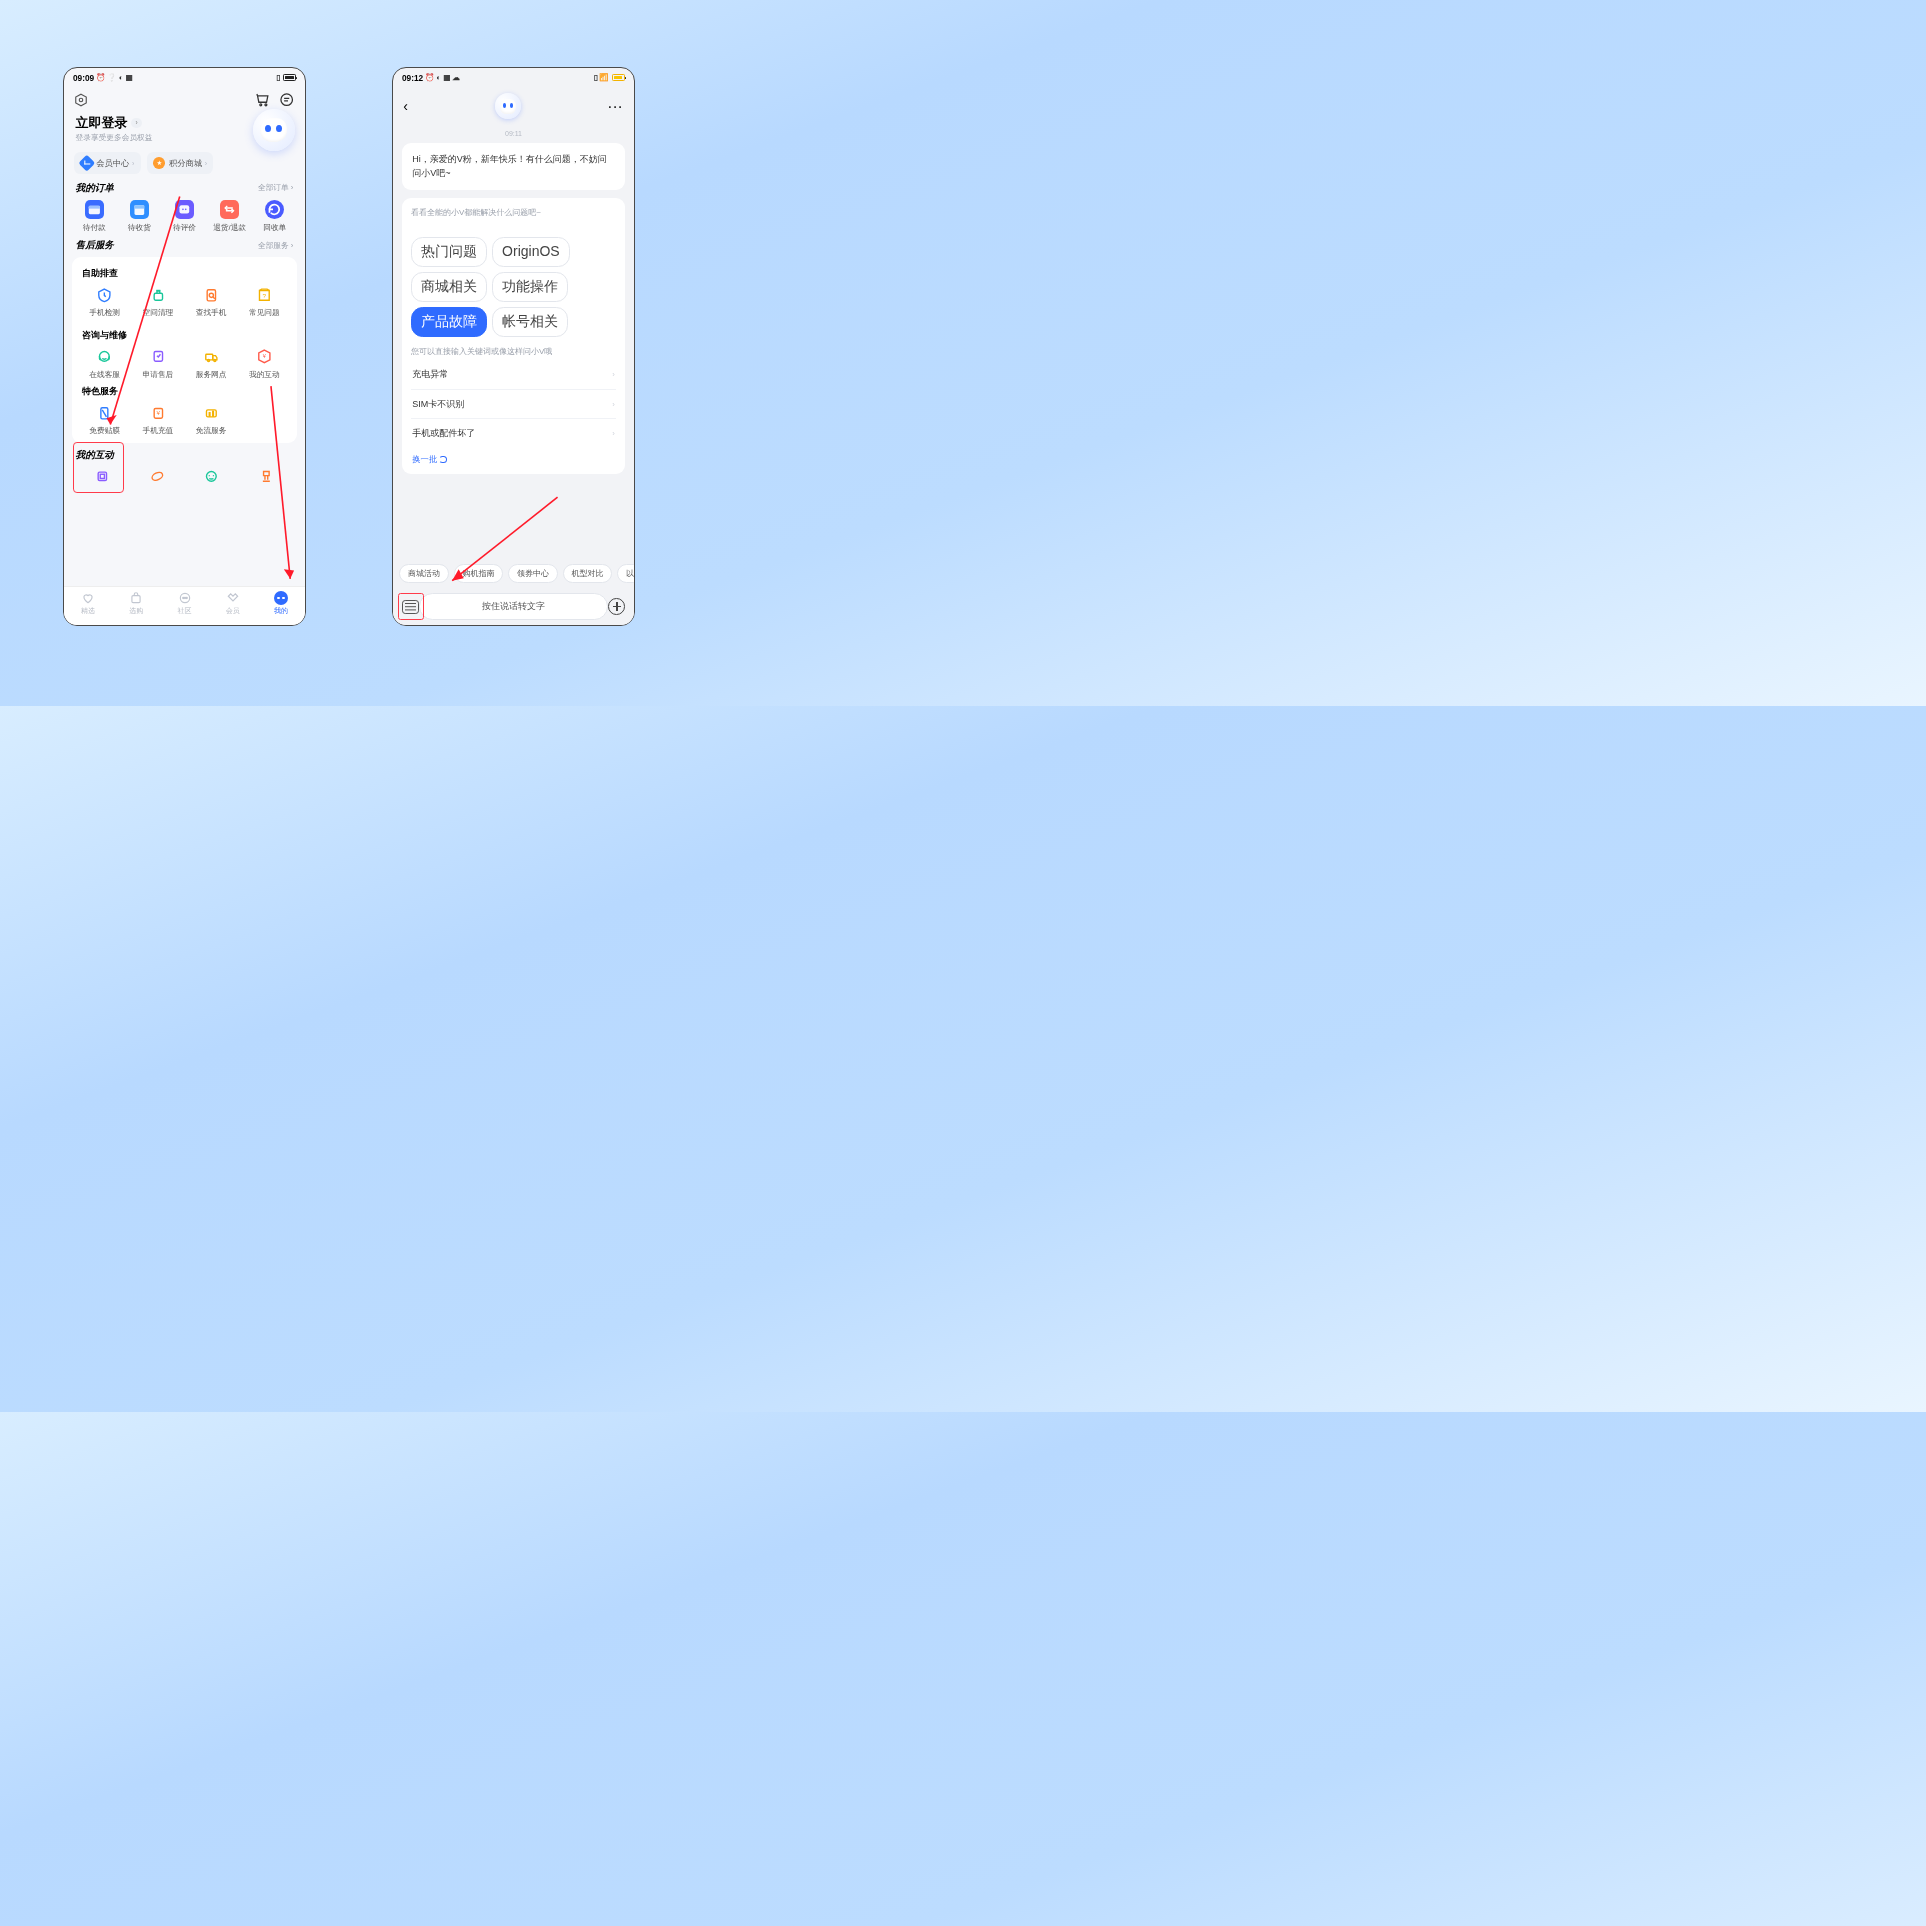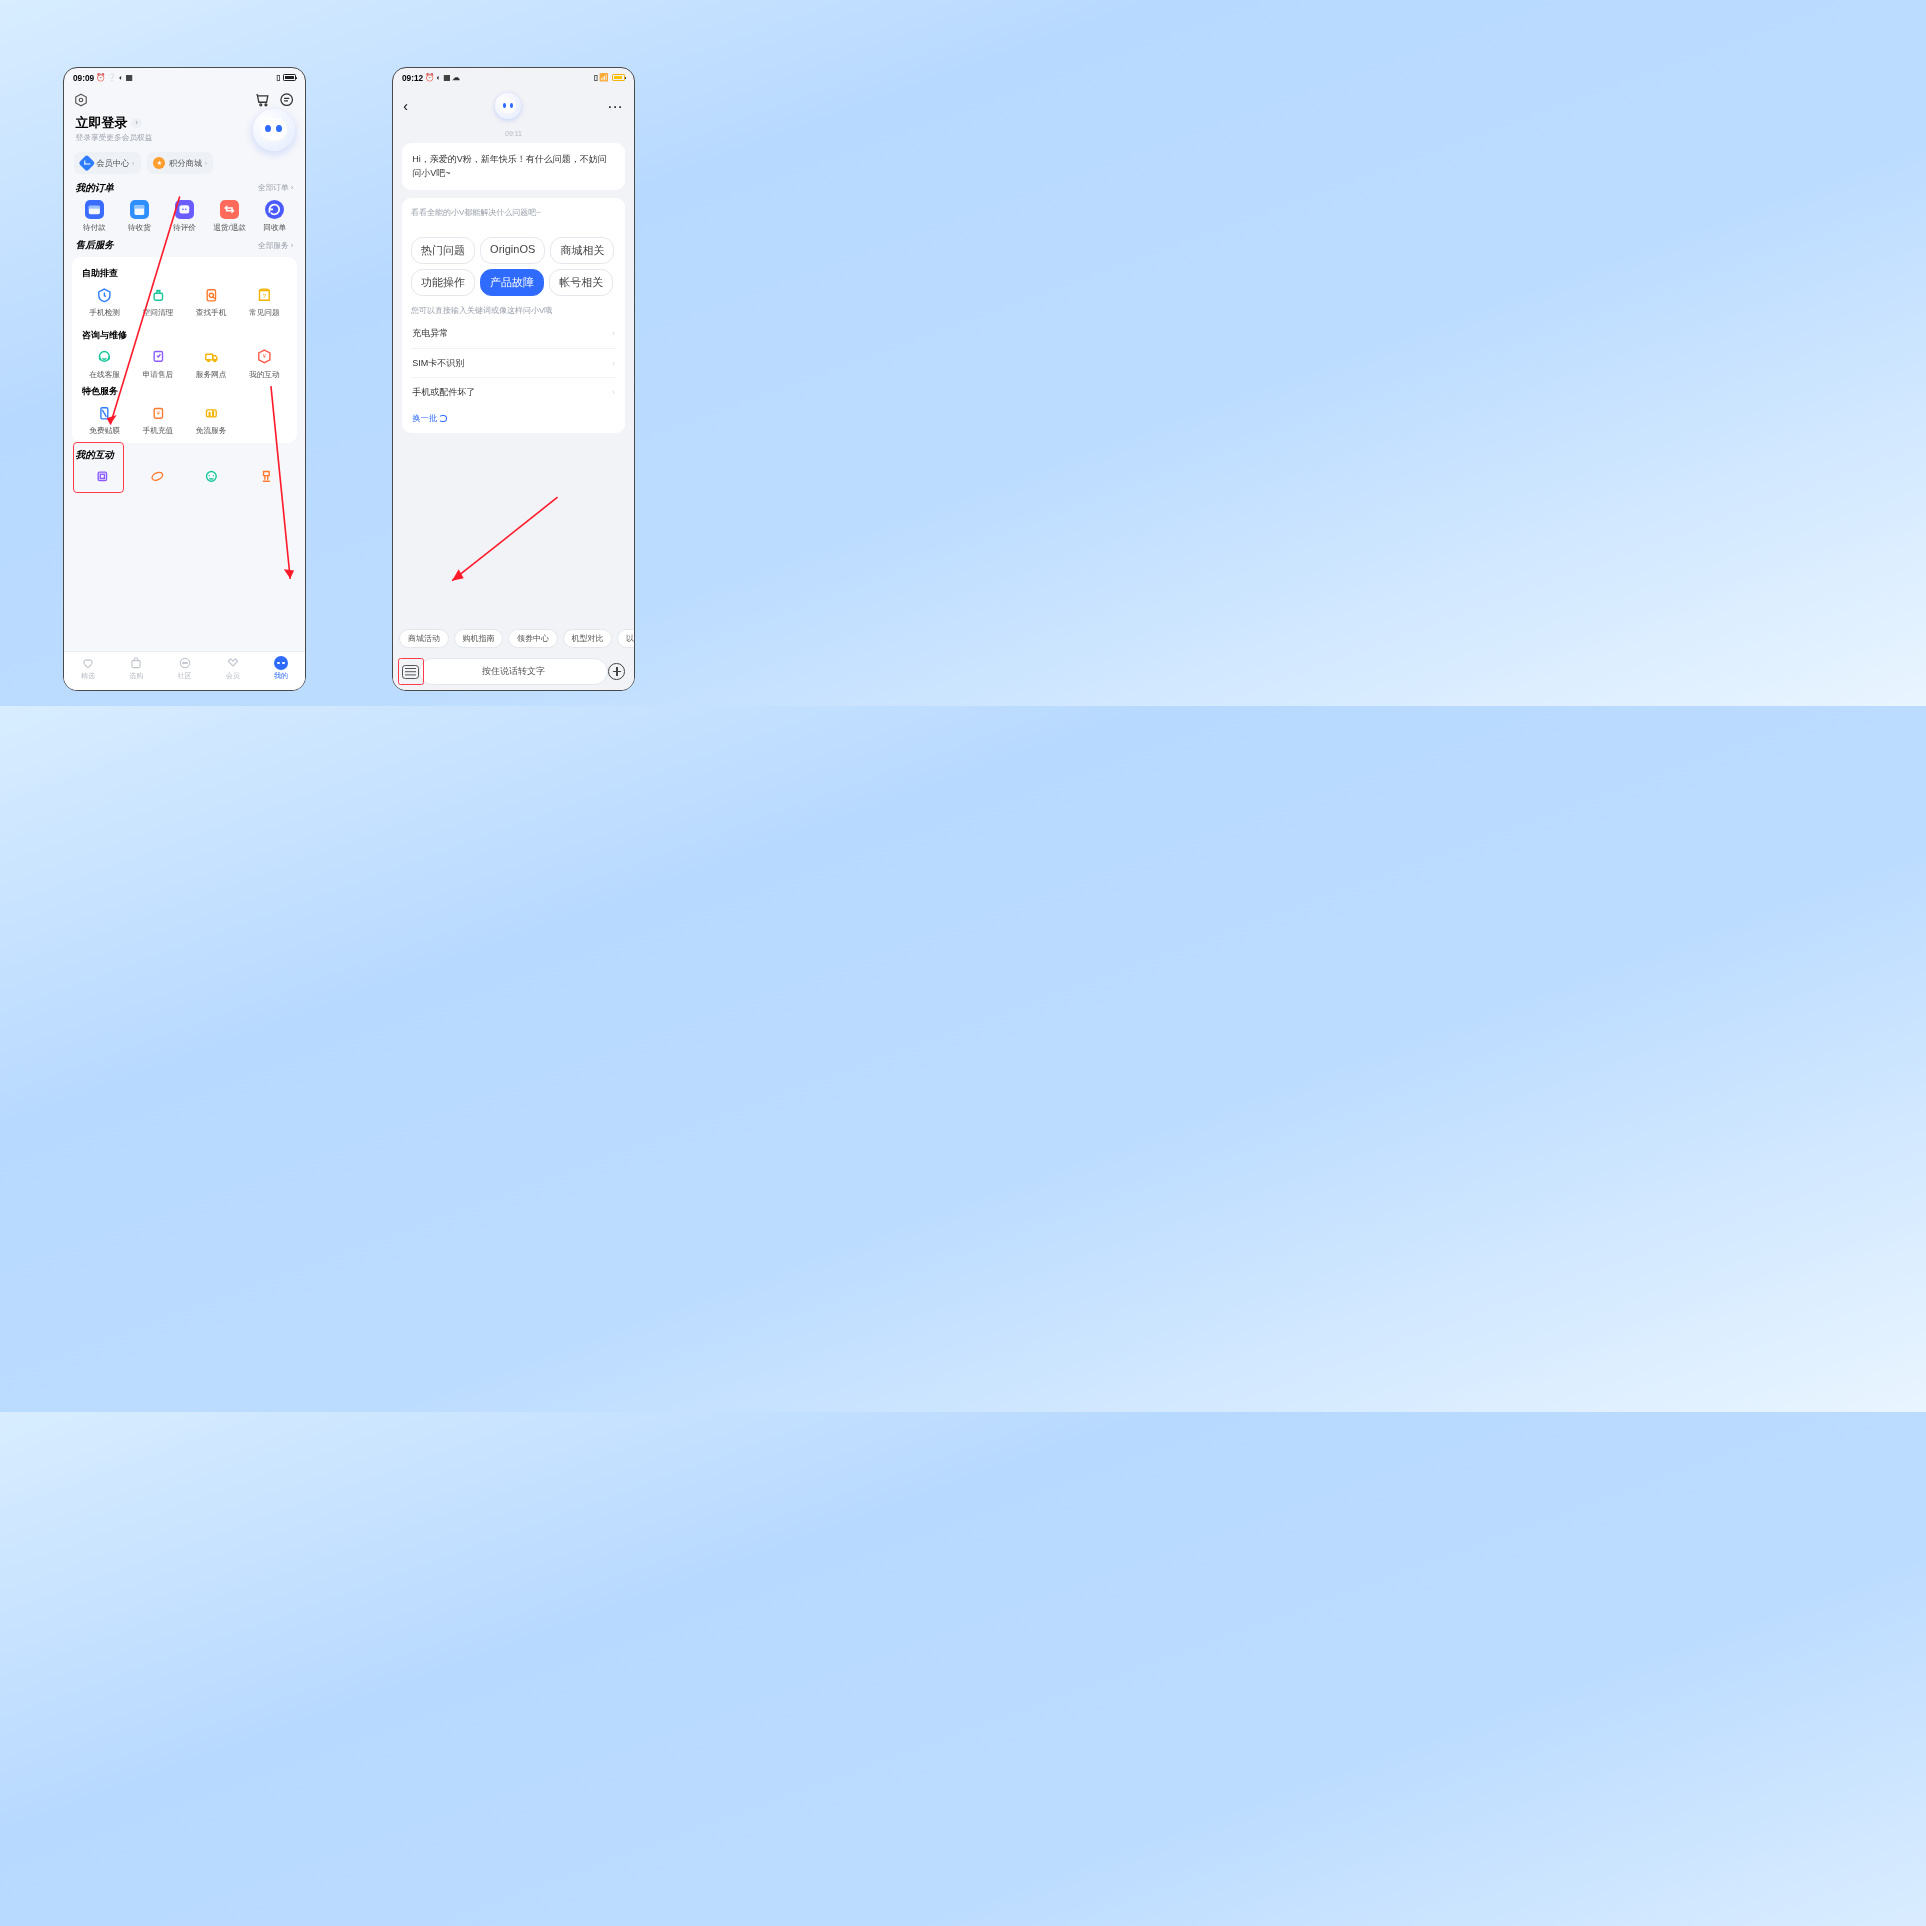--- a/index.html
+++ b/index.html
@@ -11,7 +11,7 @@
   }
   .phone {
     position: absolute;
-    width: 243px; height: 624px;
+    width: 243px; height: 559px;
     border-radius: 14px;
     background: #f6f7fa;
     border: 1.9px solid #4a4a4a;

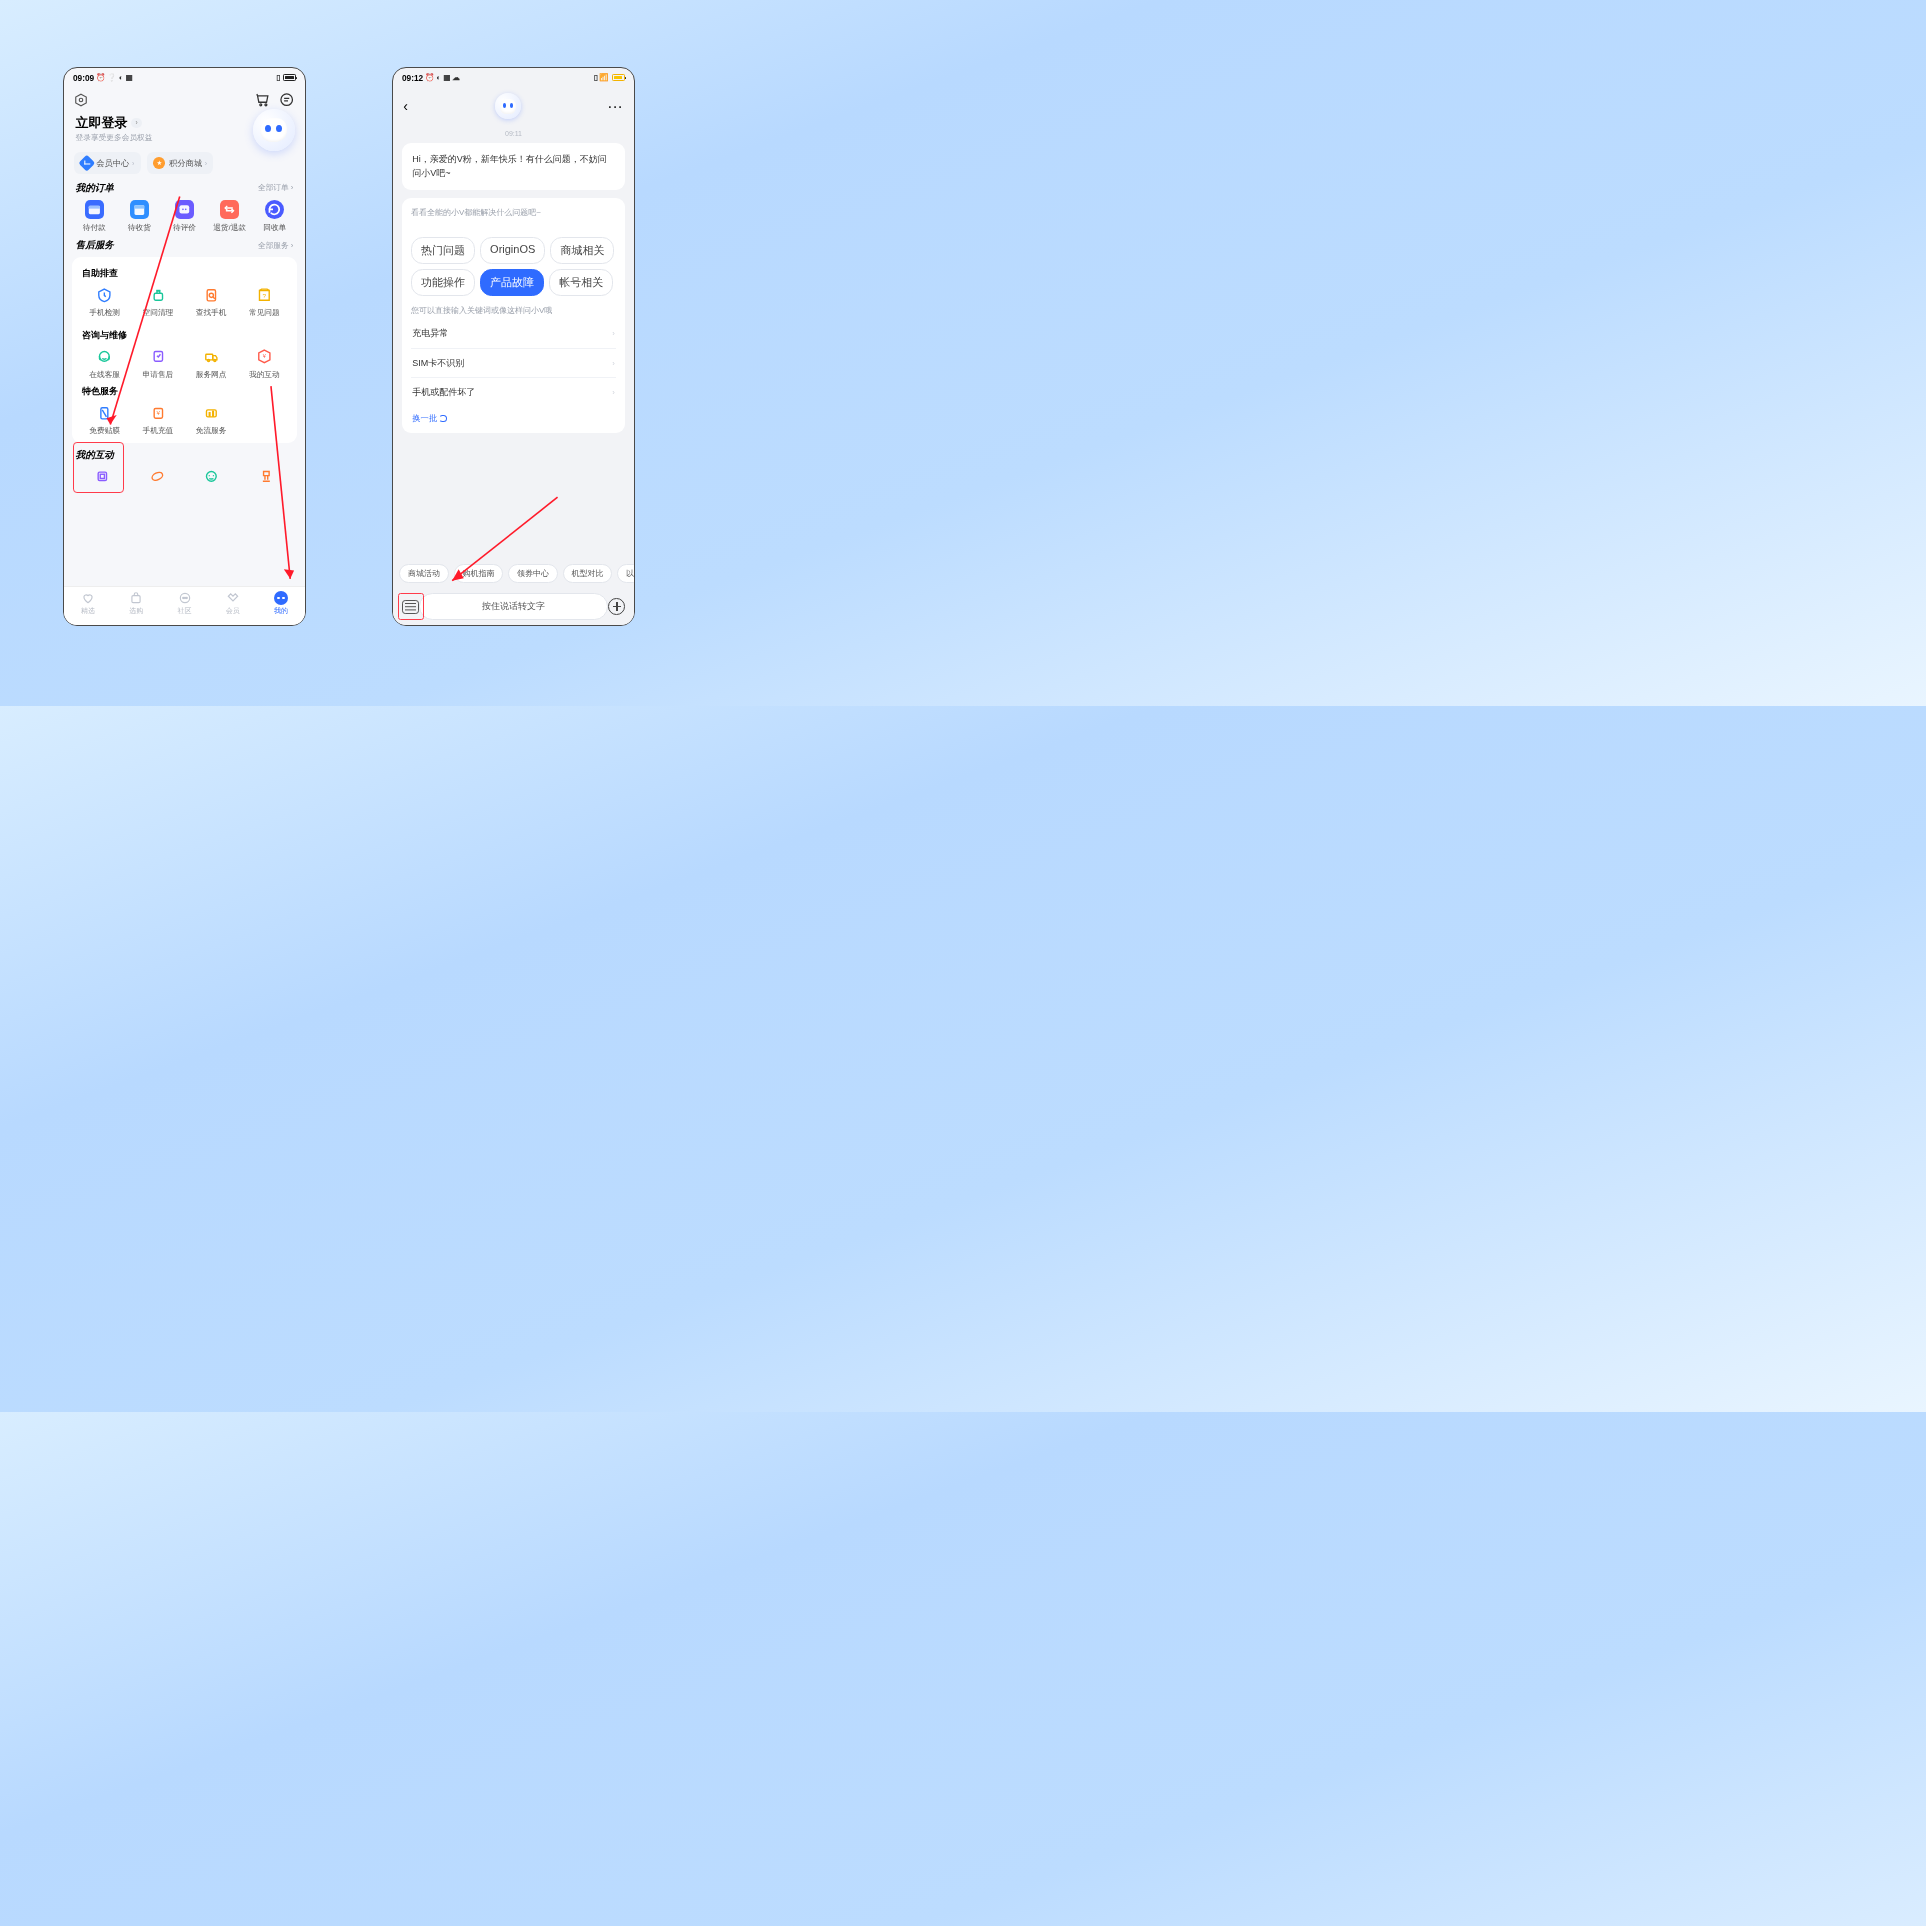--- a/index.html
+++ b/index.html
@@ -113,7 +113,7 @@
   .card2 .hint { font-size:8px; color:#9aa0ab; margin-bottom:19px; }
   .chiprow { display:flex; flex-wrap:wrap; gap:5.1px; }
   .chip {
-    border:0.6px solid #e3e6ec; border-radius:11.6px; padding:5px 9px; font-size:11px; color:#444; background:#fff;
+    border:0.6px solid #e3e6ec; border-radius:11.6px; padding:5px 9px; font-size:14px; color:#444; background:#fff;
   }
   .chip.sel { background:#2f6bff; color:#fff; border-color:#2f6bff; }
   .hint2 { font-size:8px; color:#9aa0ab; margin:9px 0 3.9px; }

